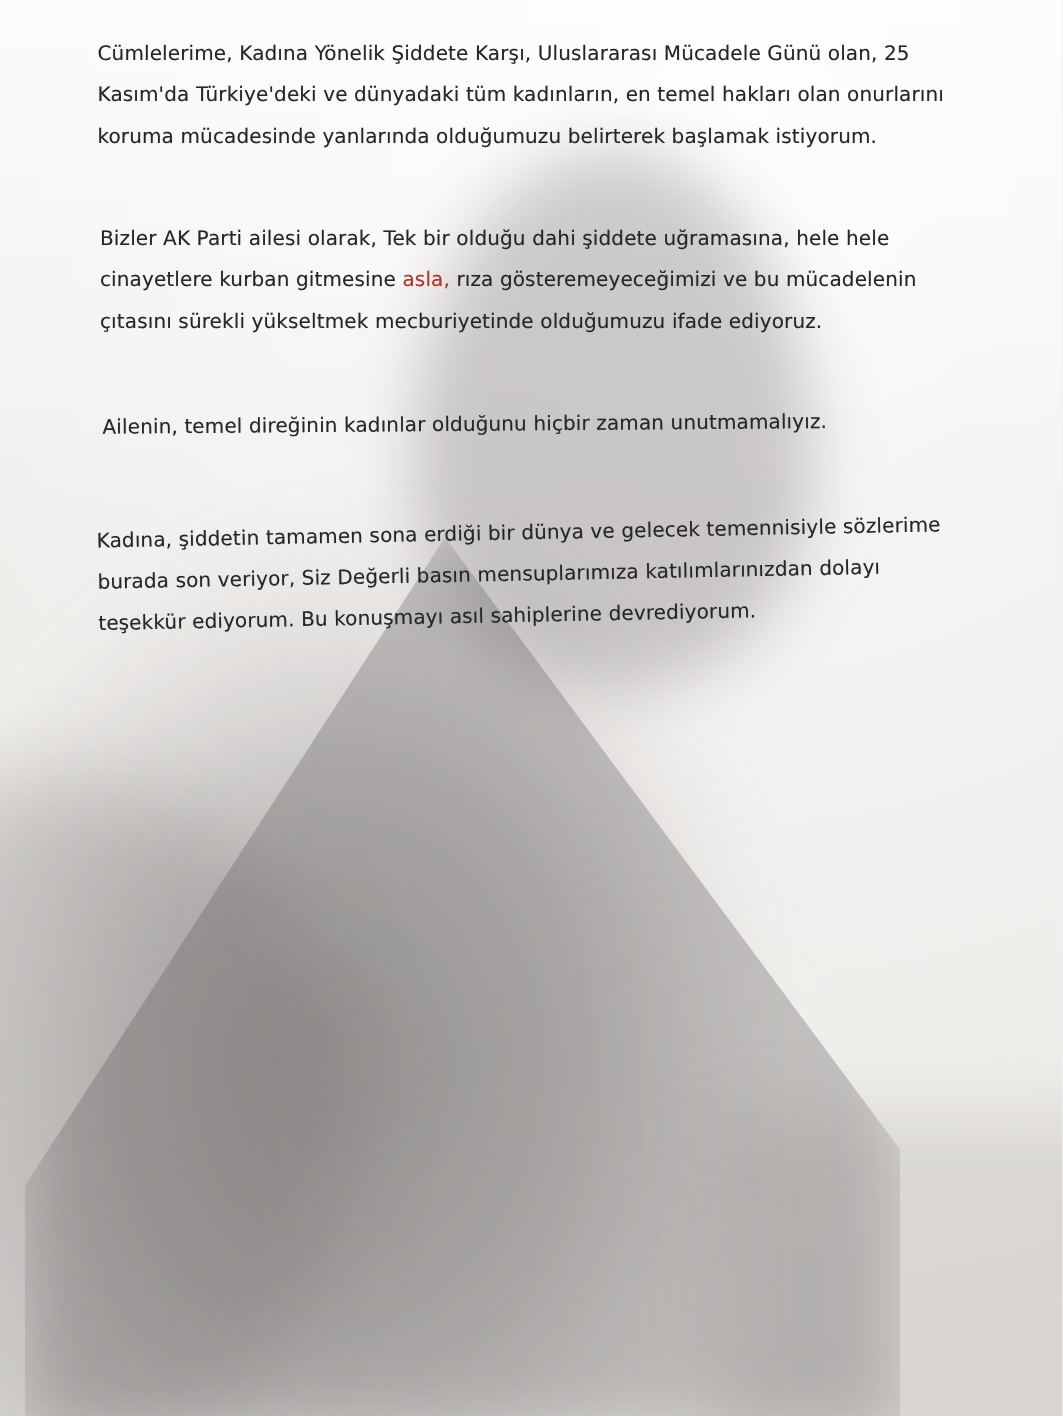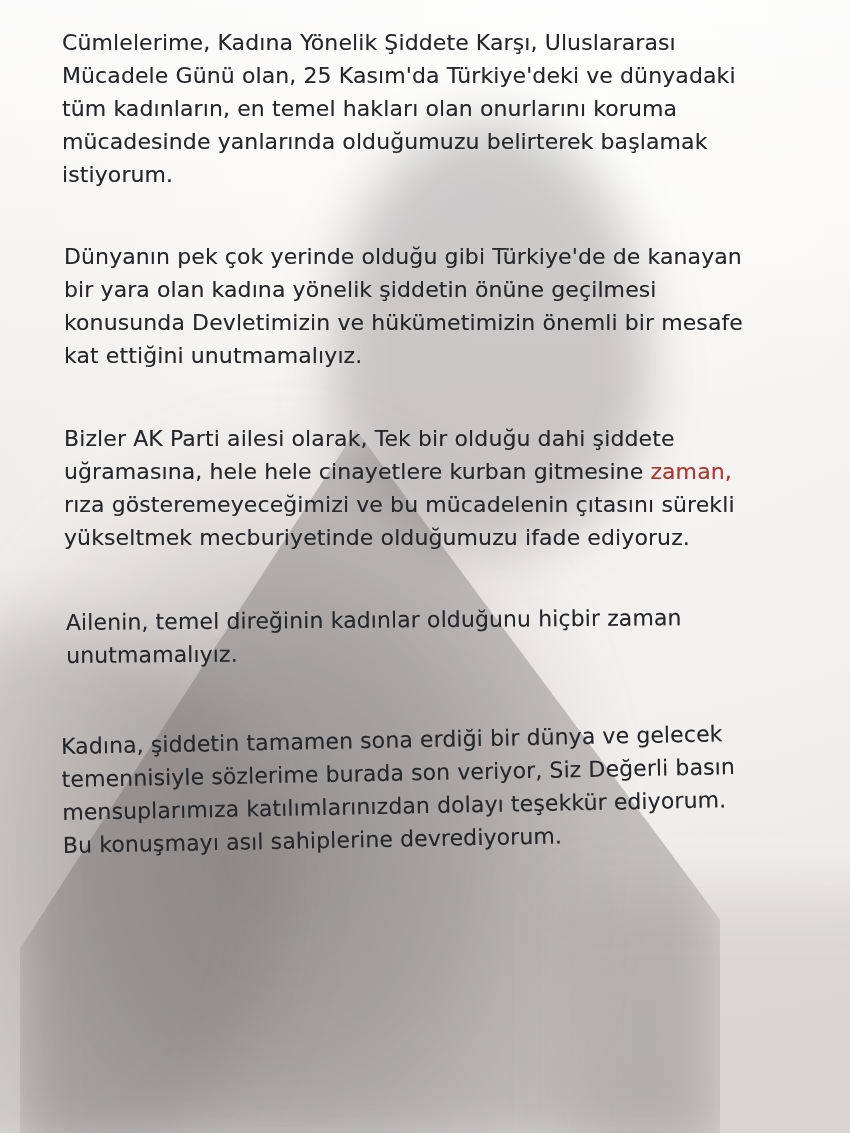--- a/index.html
+++ b/index.html
@@ -91,12 +91,12 @@
   
   .sheet-text {
     position: absolute;
-    left: 62px;
+    left: 78px;
     top: 26px;
     width: 700px;
     z-index: 5;
     color: #24262a;
-    font-size: 22px;
+    font-size: 16px;
     line-height: 33px;
     letter-spacing: 0.1px;
     font-family: "DejaVu Sans", sans-serif;

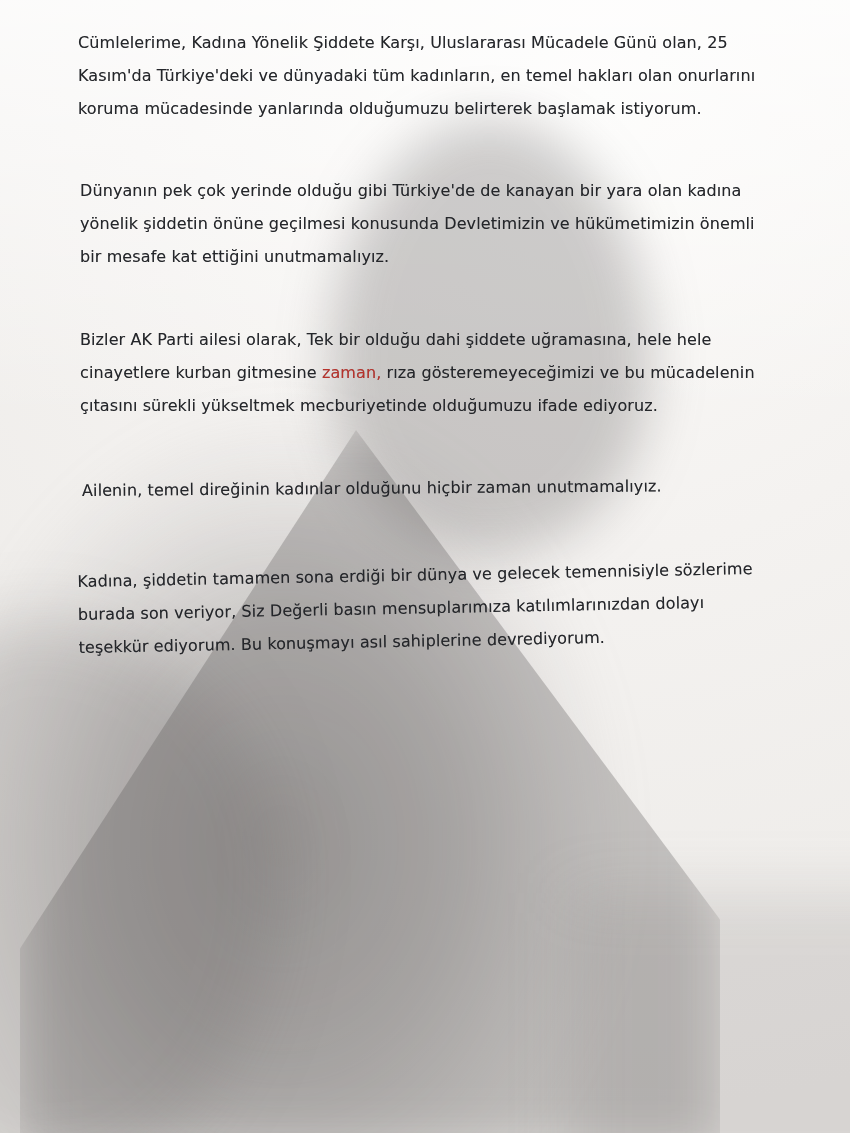--- a/index.html
+++ b/index.html
@@ -136,7 +136,6 @@
 
     <p class="para p1">Cümlelerime, Kadına Yönelik Şiddete Karşı,  Uluslararası Mücadele Günü olan,  25 Kasım'da Türkiye'deki ve dünyadaki tüm kadınların, en temel hakları olan onurlarını koruma mücadesinde yanlarında olduğumuzu belirterek başlamak istiyorum.</p>
 
-    <p class="para p2">Dünyanın pek çok yerinde olduğu gibi Türkiye'de de kanayan bir yara olan kadına yönelik şiddetin önüne geçilmesi konusunda Devletimizin ve hükümetimizin önemli bir mesafe kat ettiğini unutmamalıyız.</p>
 
     <p class="para p3"><span>Bizler AK Parti ailesi olarak, Tek bir olduğu dahi şiddete uğramasına, hele hele cinayetlere kurban gitmesine </span><span class="hl-red">zaman,</span><span> rıza gösteremeyeceğimizi ve bu mücadelenin çıtasını sürekli yükseltmek mecburiyetinde olduğumuzu ifade ediyoruz.</span></p>
 

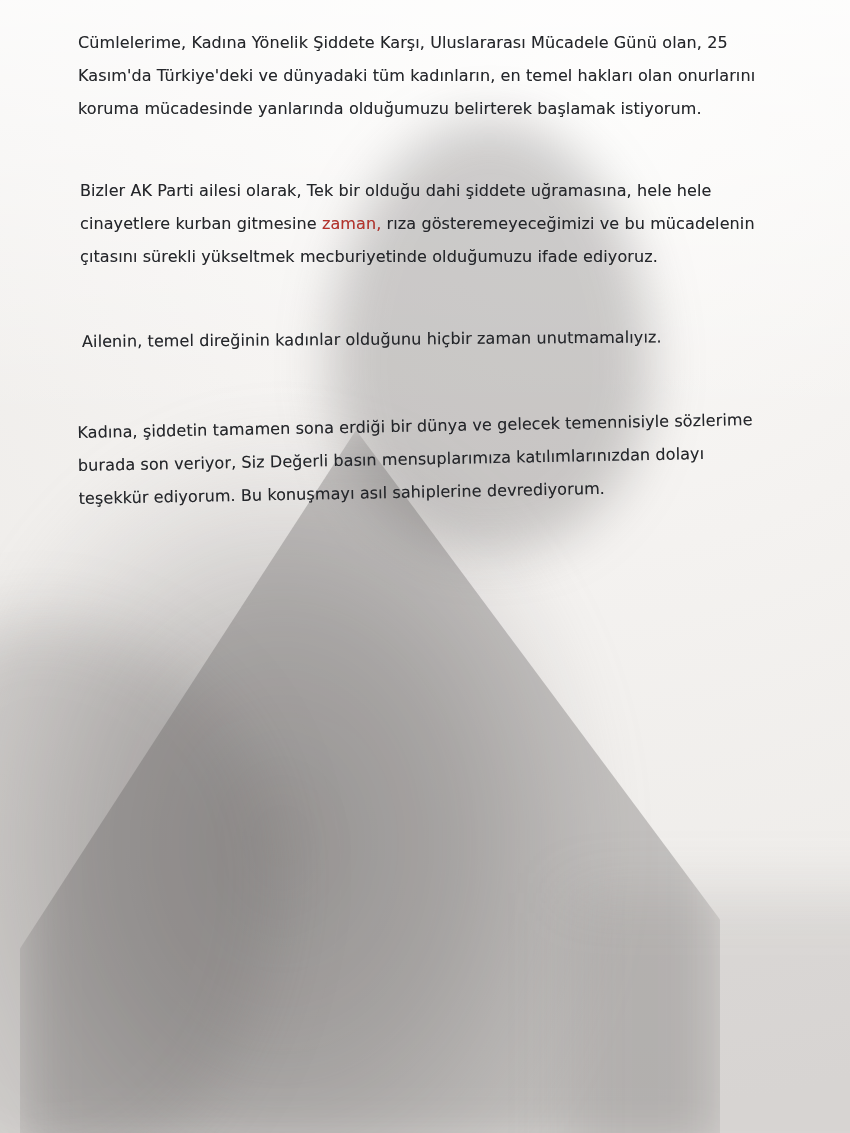--- a/index.html
+++ b/index.html
@@ -137,7 +137,7 @@
     <p class="para p1">Cümlelerime, Kadına Yönelik Şiddete Karşı,  Uluslararası Mücadele Günü olan,  25 Kasım'da Türkiye'deki ve dünyadaki tüm kadınların, en temel hakları olan onurlarını koruma mücadesinde yanlarında olduğumuzu belirterek başlamak istiyorum.</p>
 
 
-    <p class="para p3"><span>Bizler AK Parti ailesi olarak, Tek bir olduğu dahi şiddete uğramasına, hele hele cinayetlere kurban gitmesine </span><span class="hl-red">zaman,</span><span> rıza gösteremeyeceğimizi ve bu mücadelenin çıtasını sürekli yükseltmek mecburiyetinde olduğumuzu ifade ediyoruz.</span></p>
+    <p class="para p3"><span>Bizler AK Parti ailesi olarak, Tek bir olduğu dahi şiddete uğramasına, hele hele cinayetlere kurban gitmesine </span><span class="hl-red">asla,</span><span> rıza gösteremeyeceğimizi ve bu mücadelenin çıtasını sürekli yükseltmek mecburiyetinde olduğumuzu ifade ediyoruz.</span></p>
 
     <p class="para p4">Ailenin, temel direğinin kadınlar olduğunu hiçbir zaman unutmamalıyız.</p>
 

